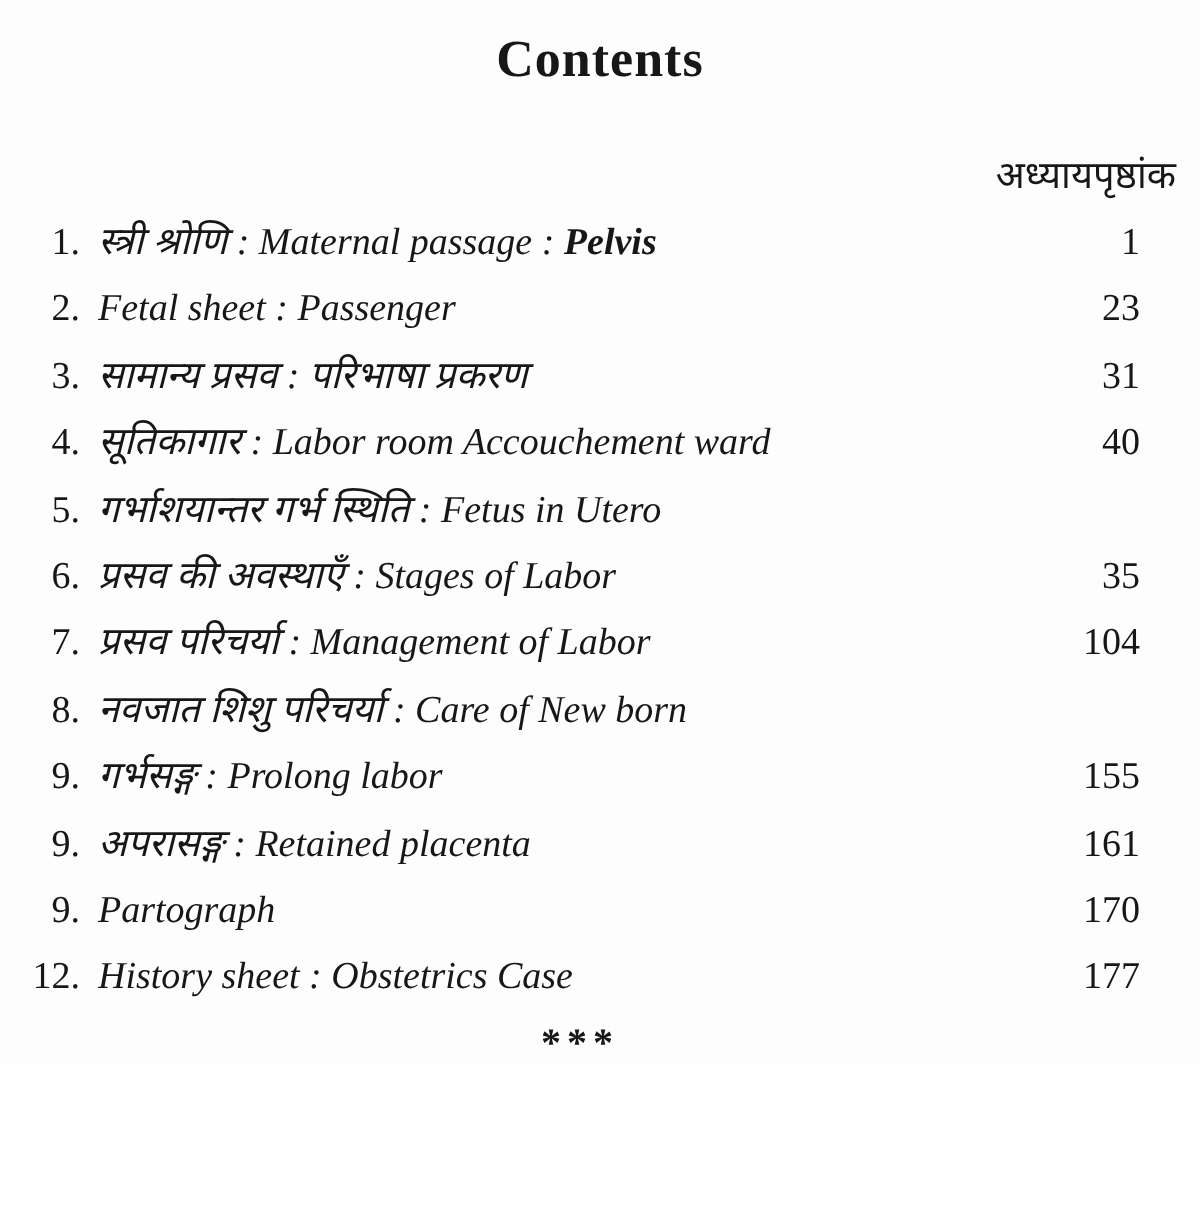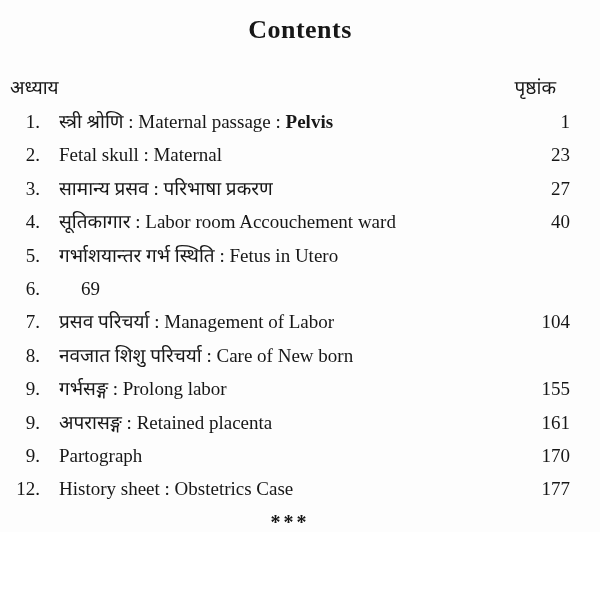--- a/index.html
+++ b/index.html
@@ -25,10 +25,10 @@
   }
   .header-row {
     display: flex;
-    justify-content: space-between;
+    justify-content: flex-end;
     align-items: baseline;
     margin-top: 29px;
-    padding: 0 44px 0 10px;
+    padding: 0 12px 0 10px;
     font-size: 19px;
   }
   .toc-list {

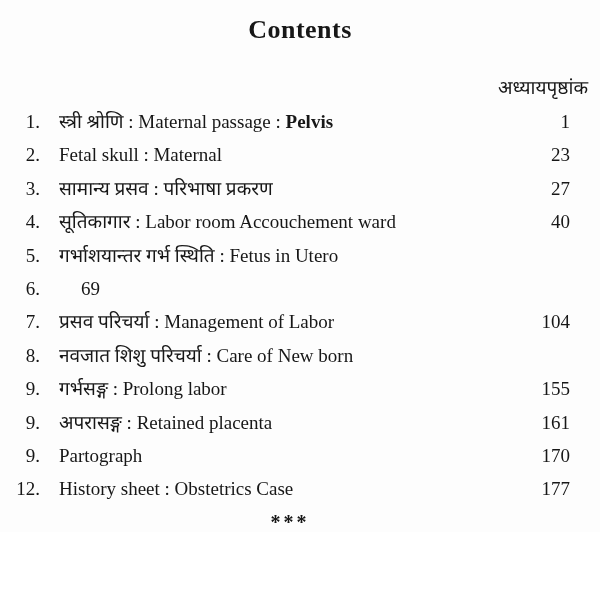--- a/index.html
+++ b/index.html
@@ -49,9 +49,10 @@
   }
   .chapter-title {
     flex: 1;
-    margin-left: 19px;
+    margin-left: 9px;
     white-space: nowrap;
     overflow: hidden;
+    font-style: italic;
   }
   .chapter-title b {
     font-weight: bold;

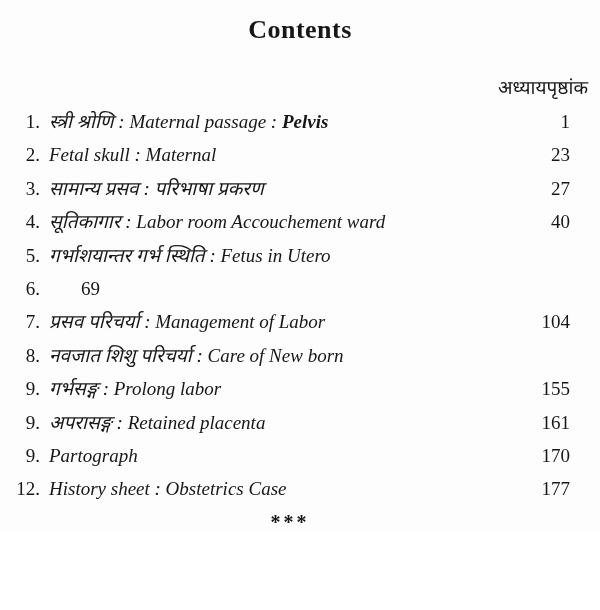--- a/index.html
+++ b/index.html
@@ -92,7 +92,7 @@
 
   <div class="toc-row">
     <span class="chapter-number">2.</span>
-    <span class="chapter-title"><span>Fetal skull : Maternal</span><b></b></span>
+    <span class="chapter-title"><span>Fetal sheet : Passenger</span><b></b></span>
     <span class="page-number">23</span>
   </div>
 

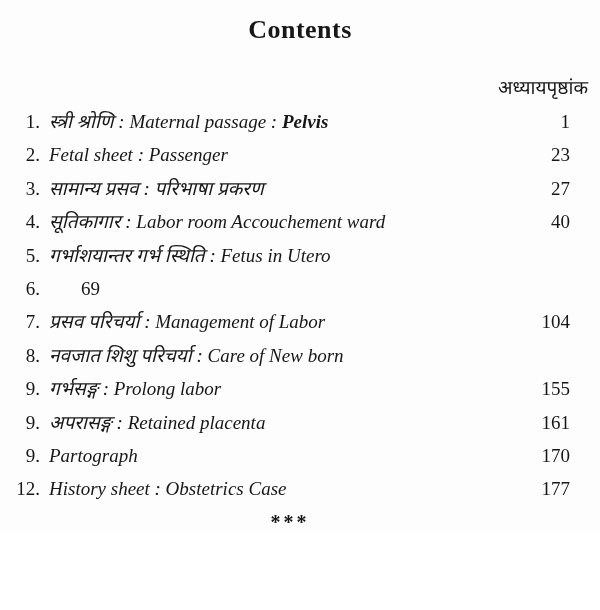--- a/index.html
+++ b/index.html
@@ -99,7 +99,7 @@
   <div class="toc-row">
     <span class="chapter-number">3.</span>
     <span class="chapter-title"><span>सामान्य प्रसव : परिभाषा प्रकरण</span><b></b></span>
-    <span class="page-number">27</span>
+    <span class="page-number">31</span>
   </div>
 
   <div class="toc-row">

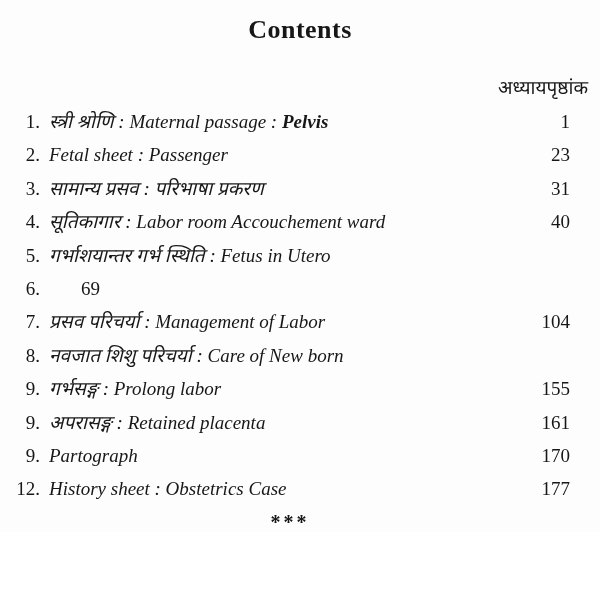--- a/index.html
+++ b/index.html
@@ -115,6 +115,7 @@
 
   <div class="toc-row">
     <span class="chapter-number">6.</span>
+    <span class="chapter-title"><span>प्रसव की अवस्थाएँ : Stages of Labor</span><b></b></span>
     <span class="page-number">69</span>
   </div>
 

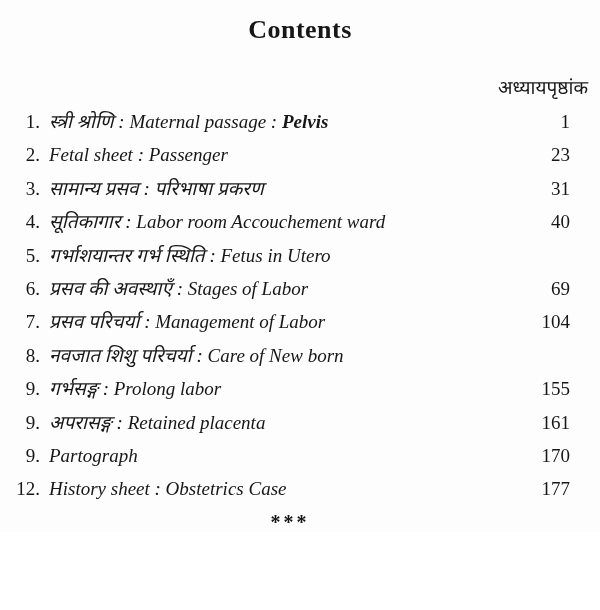--- a/index.html
+++ b/index.html
@@ -116,7 +116,7 @@
   <div class="toc-row">
     <span class="chapter-number">6.</span>
     <span class="chapter-title"><span>प्रसव की अवस्थाएँ : Stages of Labor</span><b></b></span>
-    <span class="page-number">69</span>
+    <span class="page-number">35</span>
   </div>
 
   <div class="toc-row">

